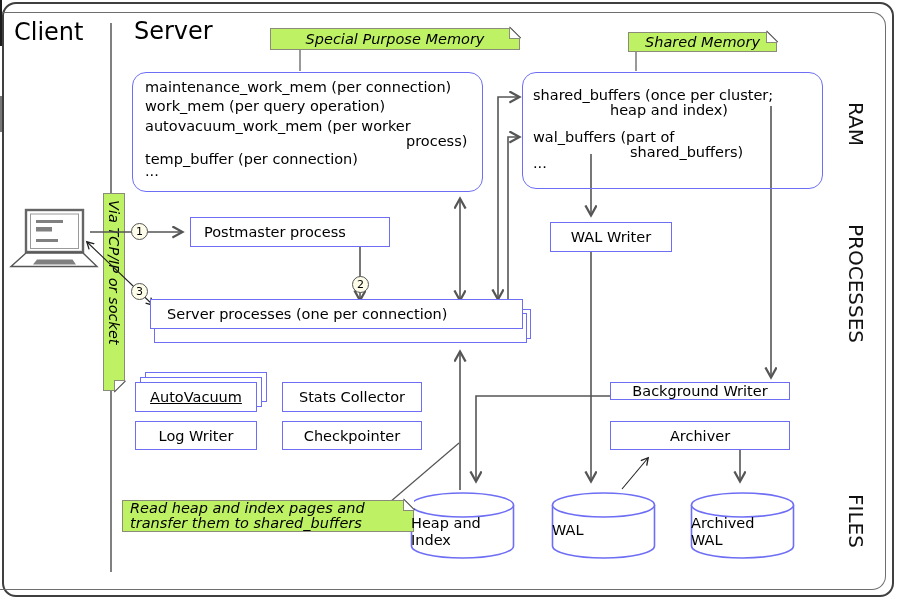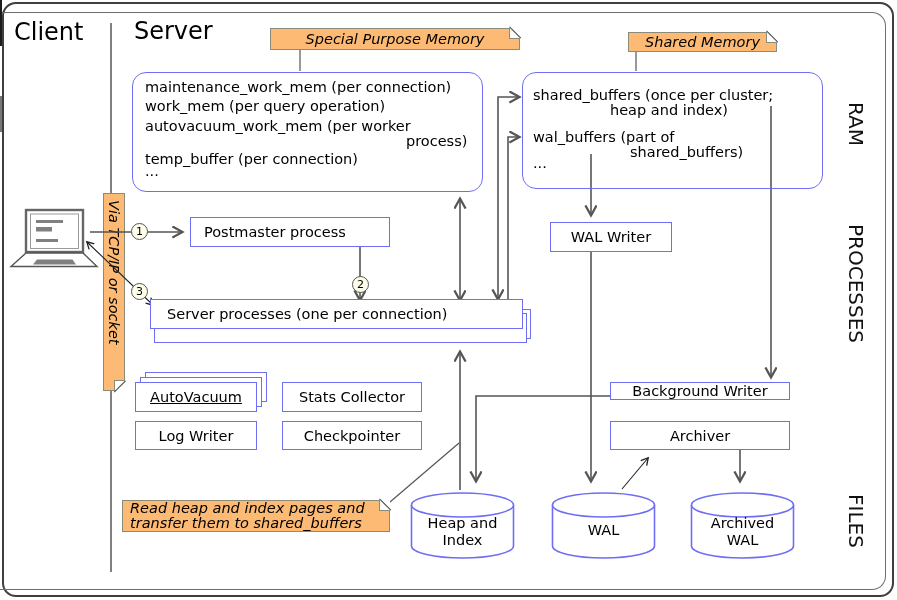--- a/index.html
+++ b/index.html
@@ -14,7 +14,7 @@
   .membox{position:absolute;background:transparent;border:1.6px solid #6e6ef5;border-radius:14px;box-sizing:border-box;}
   .memline{position:absolute;font-size:14.5px;white-space:nowrap;line-height:15px;}
   
-  .note{position:absolute;background:#fdba74;border:1.2px solid #8b8b79;box-sizing:border-box;
+  .note{position:absolute;background:#bef264;border:1.2px solid #8b8b79;box-sizing:border-box;
         font-style:italic;font-size:14.5px;display:flex;align-items:center;justify-content:center;white-space:nowrap;}
   .fold{position:absolute;top:-1.2px;right:-1.2px;width:11px;height:11px;background:#fff;
         border-left:1.2px solid #8b8b79;border-bottom:1.2px solid #8b8b79;box-sizing:border-box;overflow:visible;}

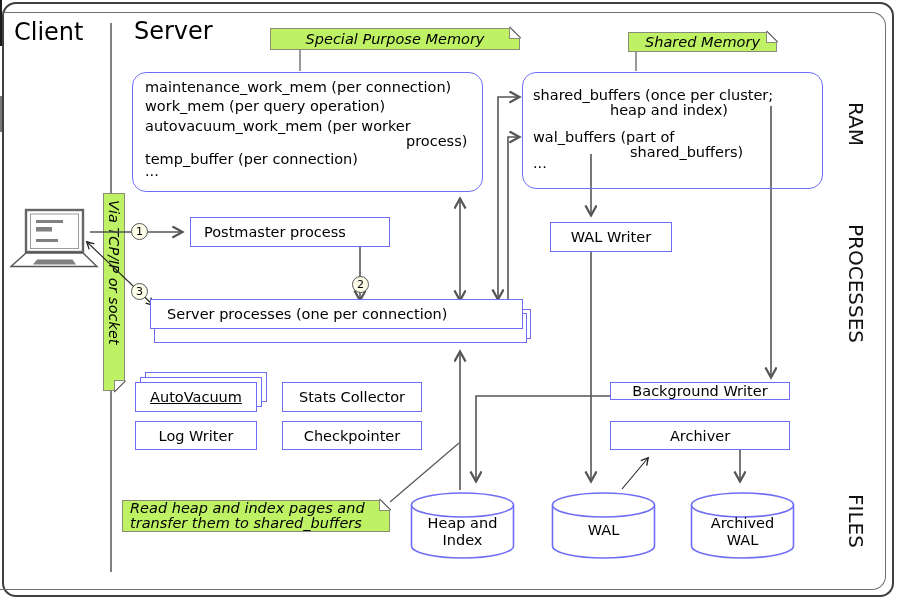--- a/index.html
+++ b/index.html
@@ -124,7 +124,7 @@
     <span>Shared Memory</span>
     <span class="fold"></span>
   </div>
-  <div class="note" style="left:122px;top:500px;width:268px;height:32px;flex-direction:column;align-items:flex-start;justify-content:space-between;padding-left:7px;line-height:15px;">
+  <div class="note" style="left:122px;top:500px;width:292px;height:32px;flex-direction:column;align-items:flex-start;justify-content:space-between;padding-left:7px;line-height:15px;">
     <span>Read heap and index pages and</span>
     <span>transfer them to shared_buffers</span>
     <span class="fold"></span>

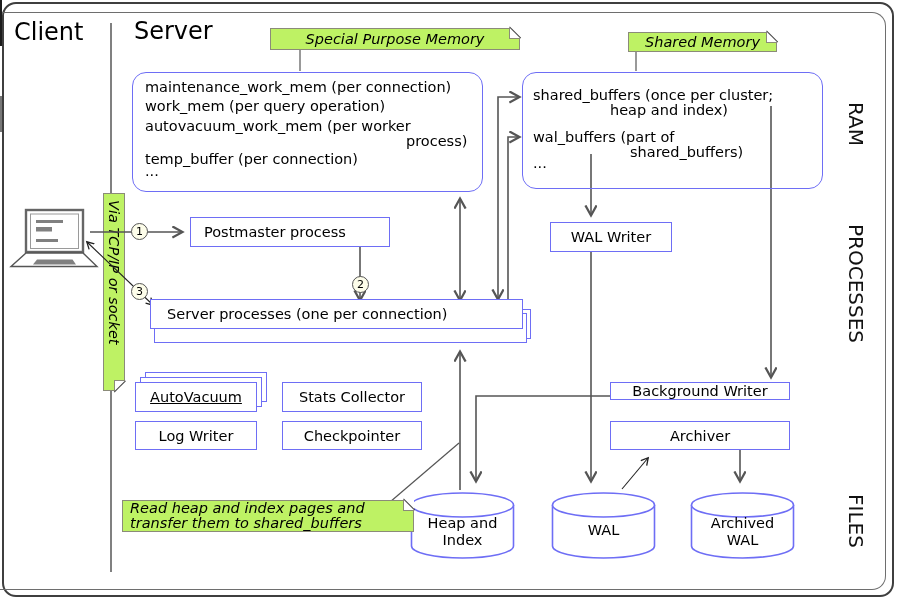--- a/index.html
+++ b/index.html
@@ -29,7 +29,7 @@
   .vtext{position:absolute;writing-mode:vertical-rl;text-align:center;}
   .lane{font-size:20px;color:#111;width:26px;}
   .title{position:absolute;font-size:24px;white-space:nowrap;}
-  .cyl-label{position:absolute;text-align:center;font-size:14.5px;line-height:17px;white-space:nowrap;}
+  .cyl-label{position:absolute;text-align:left;font-size:14.5px;line-height:17px;white-space:nowrap;}
 </style>
 </head>
 <body>

